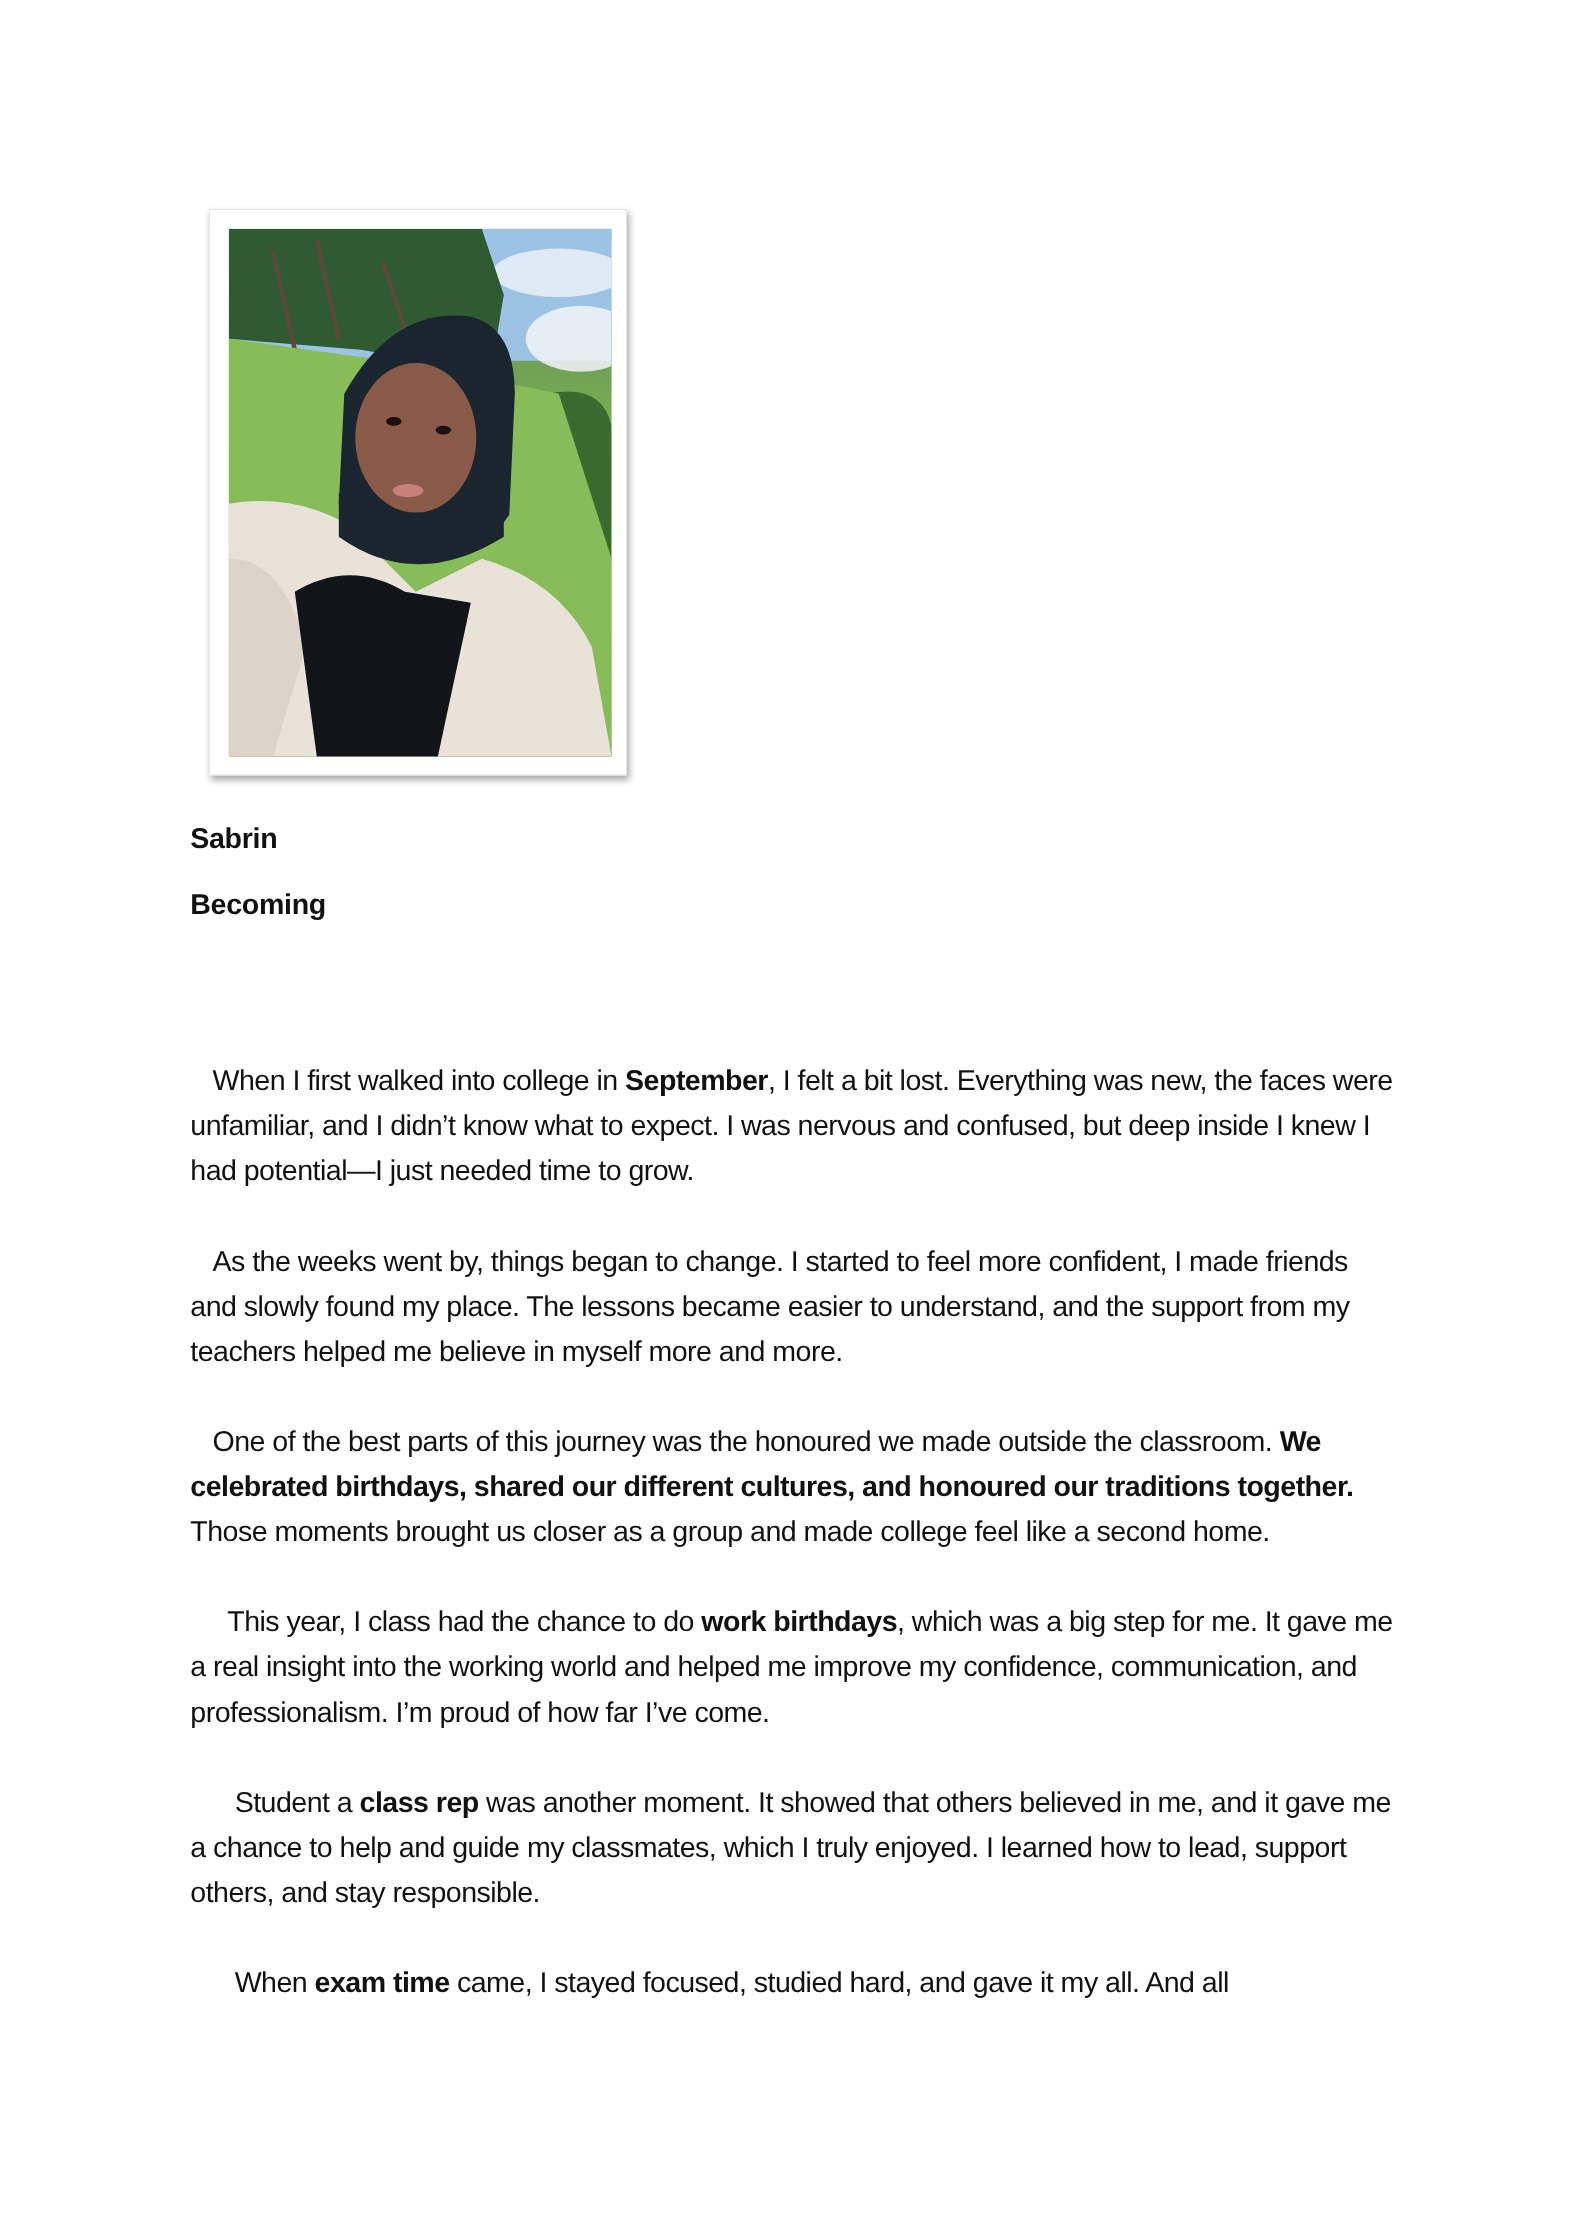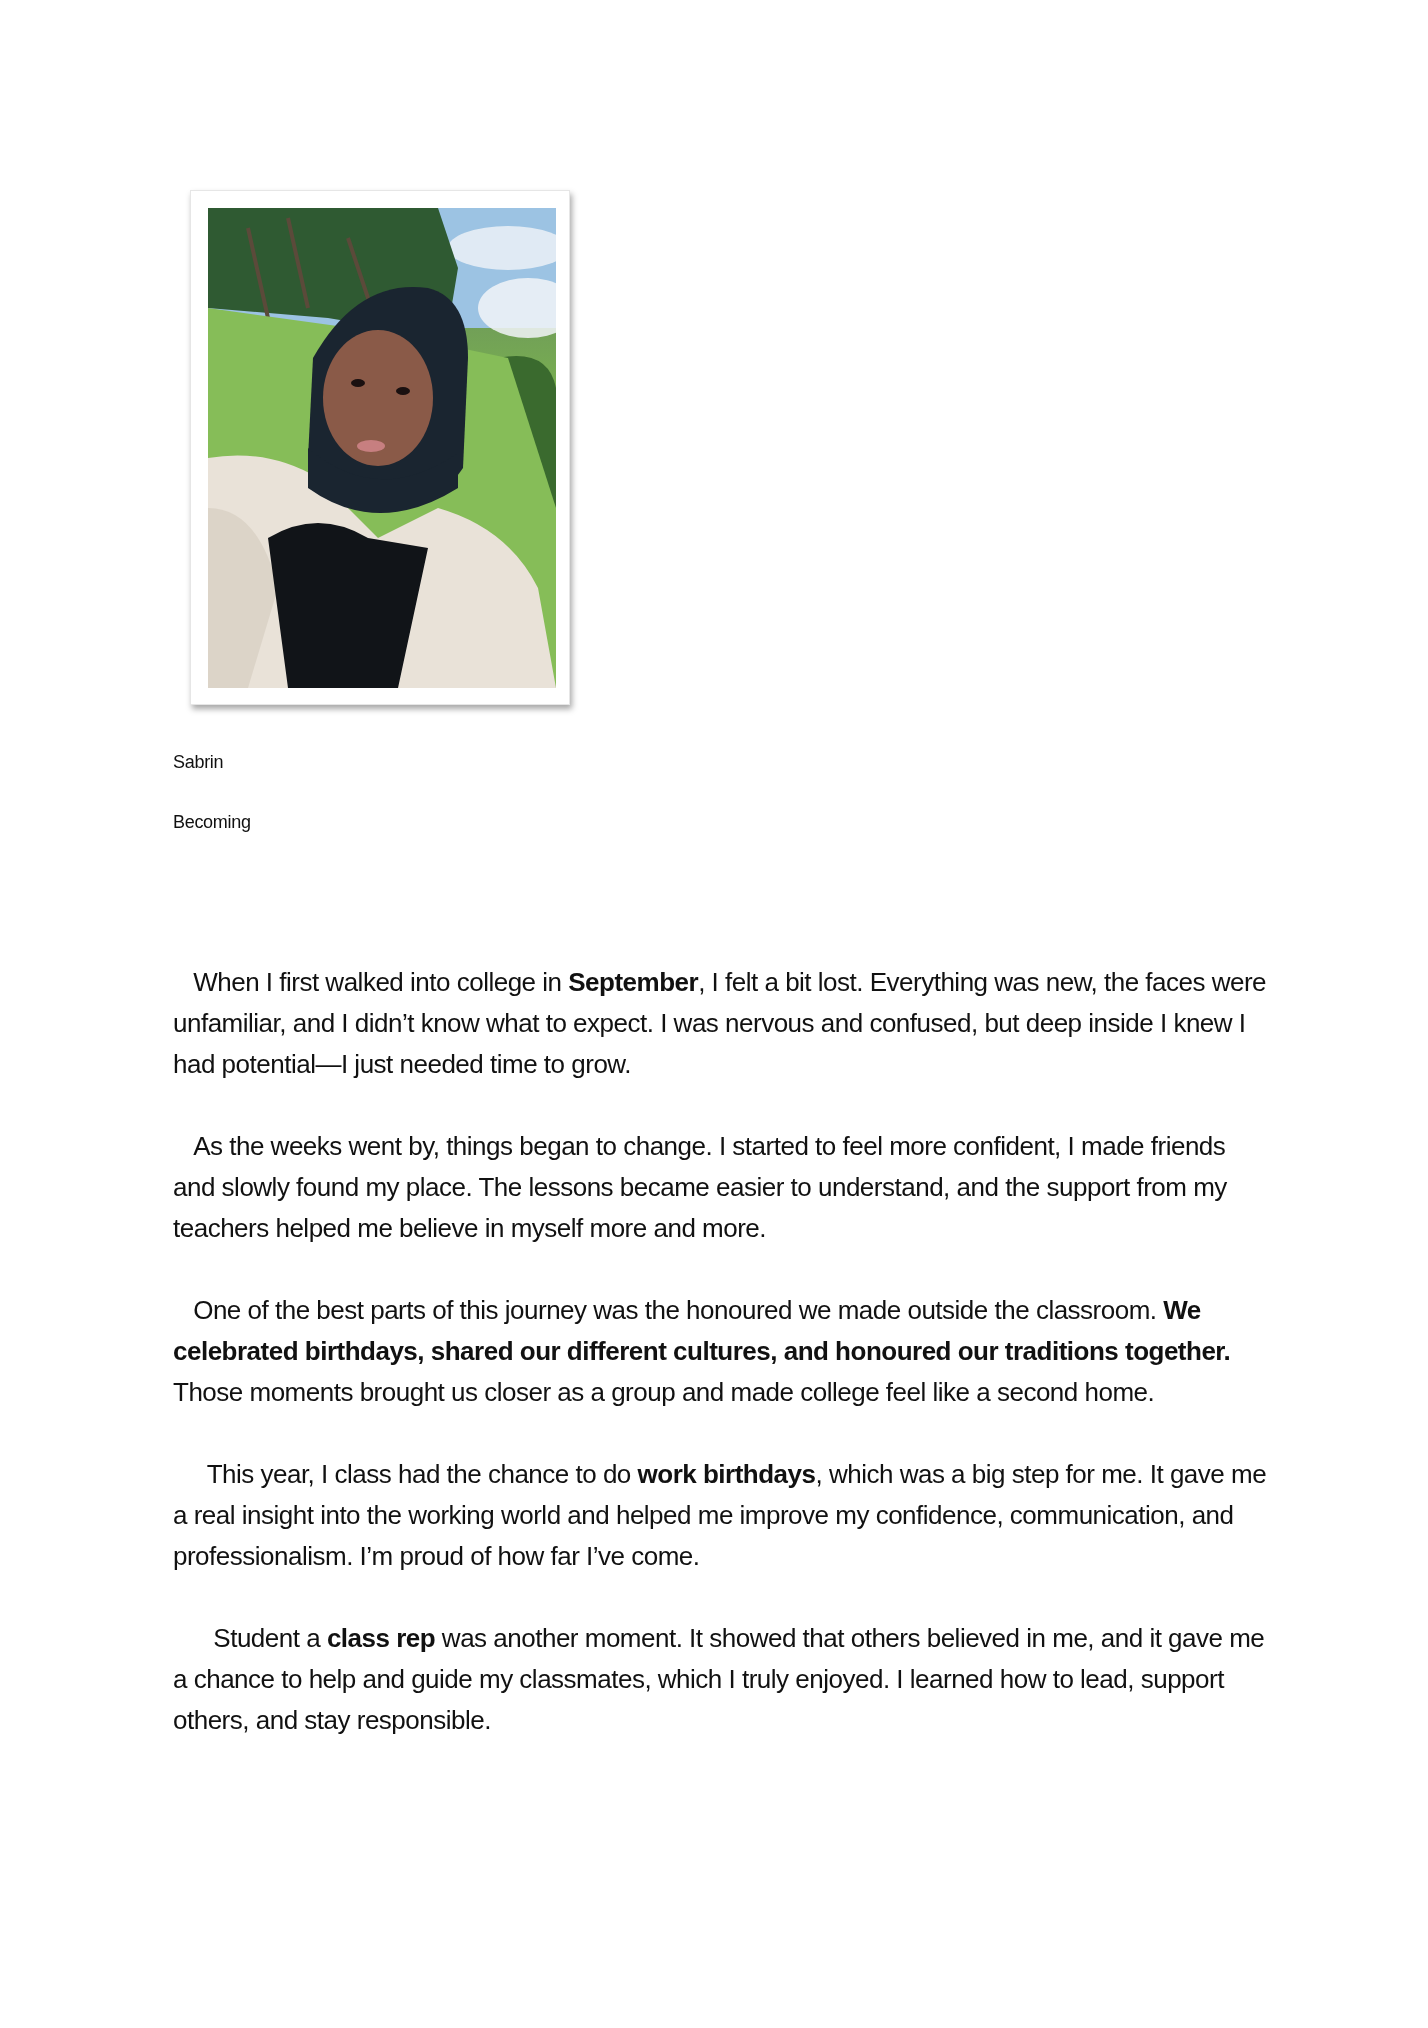--- a/index.html
+++ b/index.html
@@ -24,7 +24,7 @@
     .photo svg { width: 100%; height: 100%; display: block; }
     .name-block { position: absolute; left: 173px; top: 747px; }
     .name-line {
-      font-weight: normal; font-size: 18px; line-height: 30px; margin: 0 0 30px 0;
+      font-weight: bold; font-size: 26px; line-height: 30px; margin: 0 0 30px 0;
       letter-spacing: -0.3px;
     }
     .body-text {

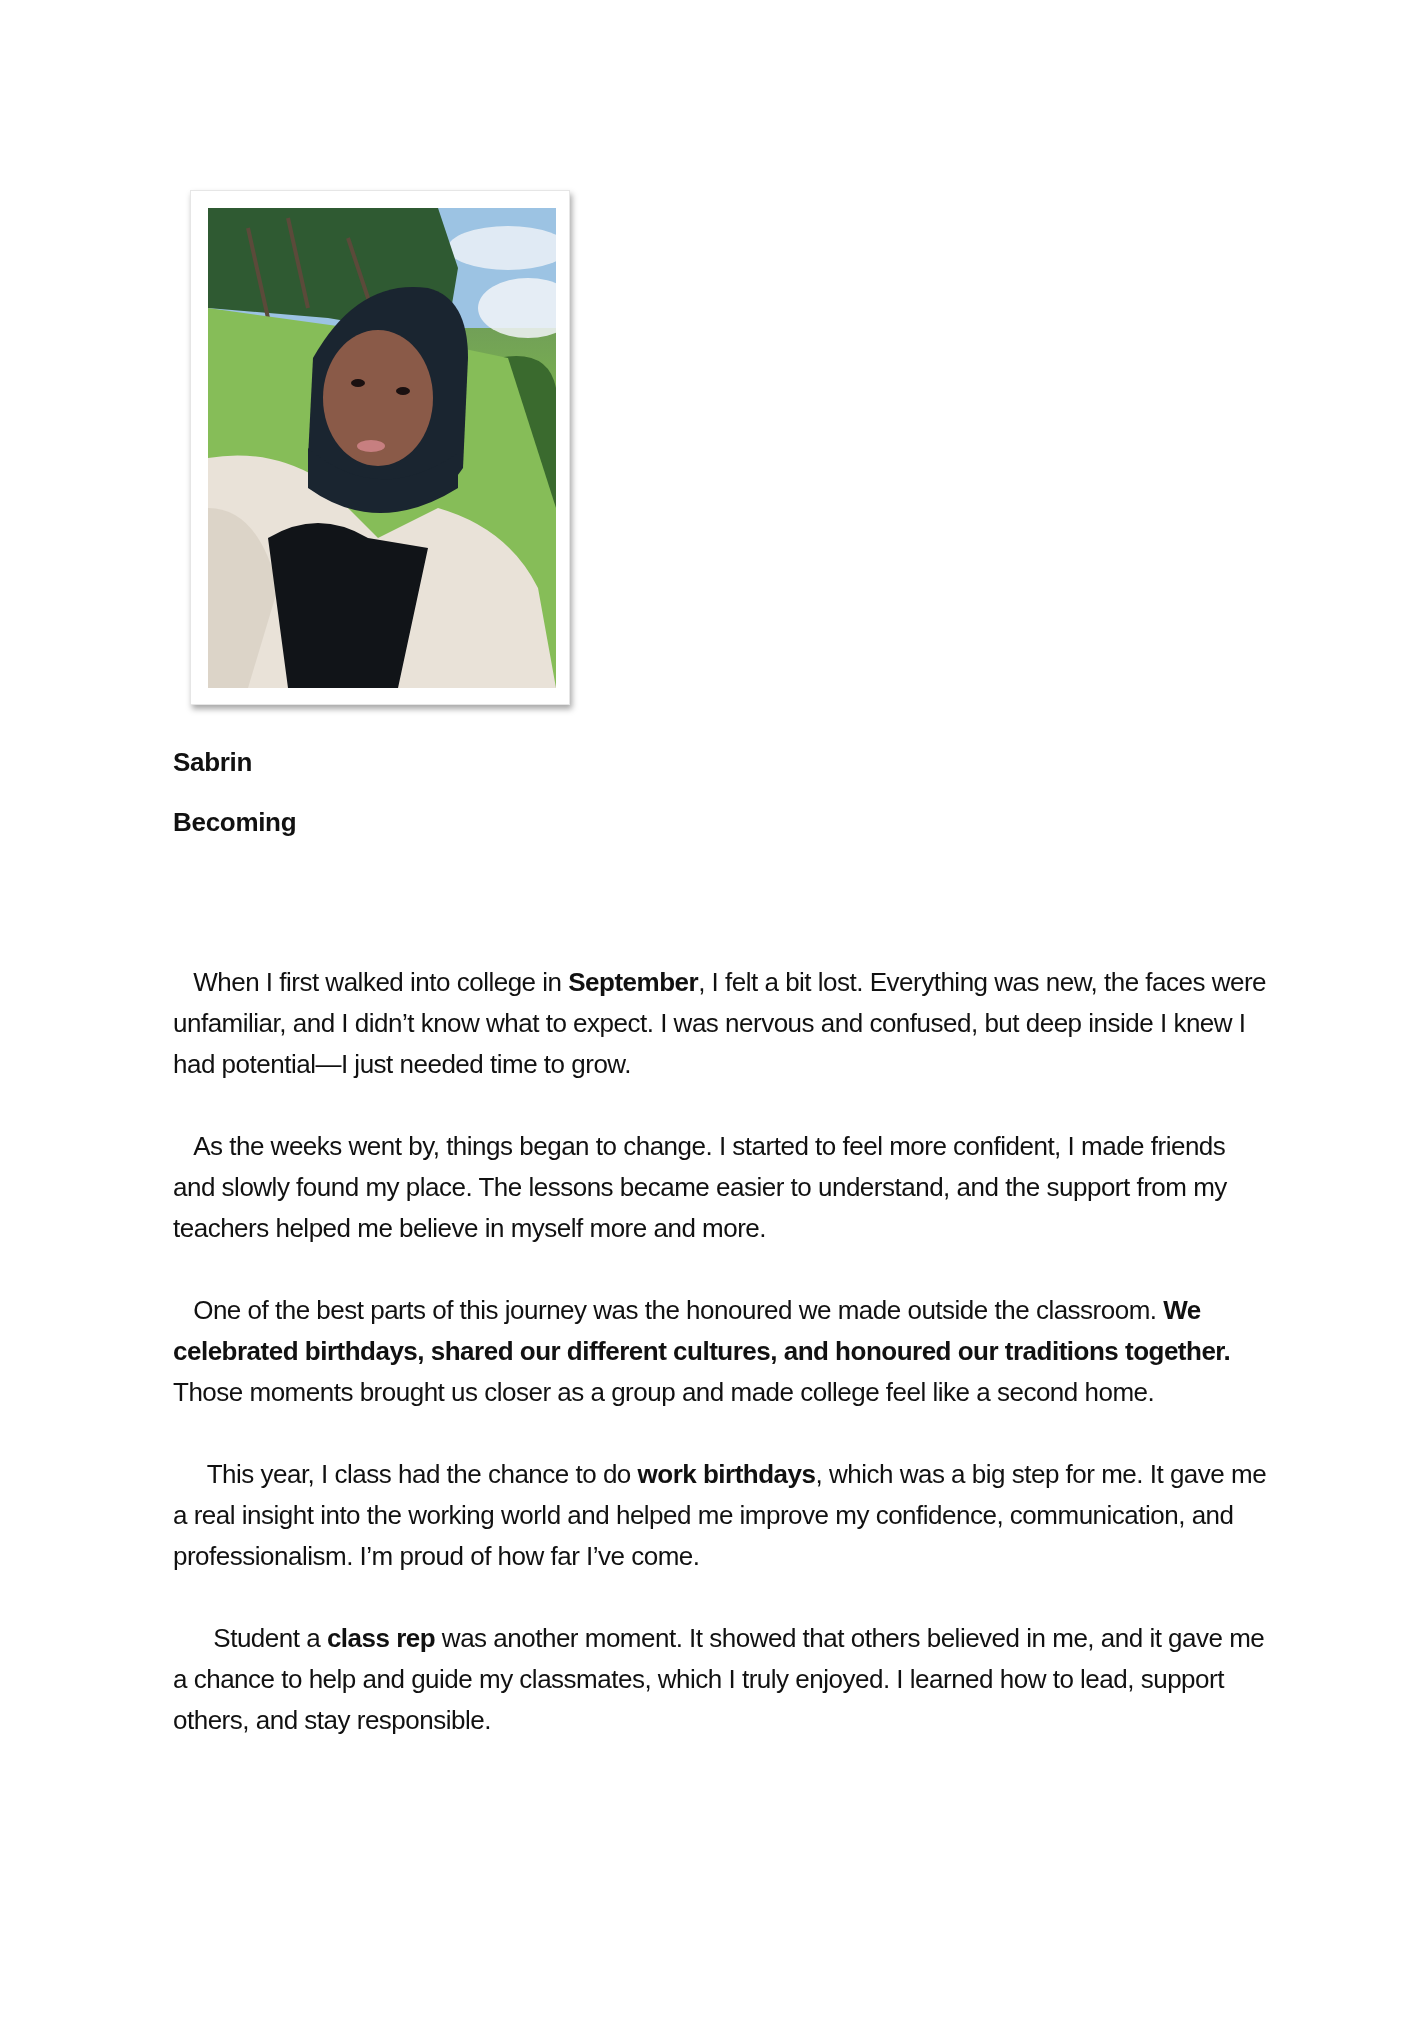--- a/index.html
+++ b/index.html
@@ -84,6 +84,7 @@
 
   <p class="para"><span>      </span><span>Student a </span><b>class rep</b><span> was another moment. It showed that others believed in me, and it gave me a chance to help and guide my classmates, which I truly enjoyed. I learned how to lead, support others, and stay responsible.</span></p>
 
+  <p class="para"><span>      </span><span>When </span><b>exam time</b><span> came, I stayed focused, studied hard, and gave it my all. And all</span></p>
 </div>
 
 </body></html>

